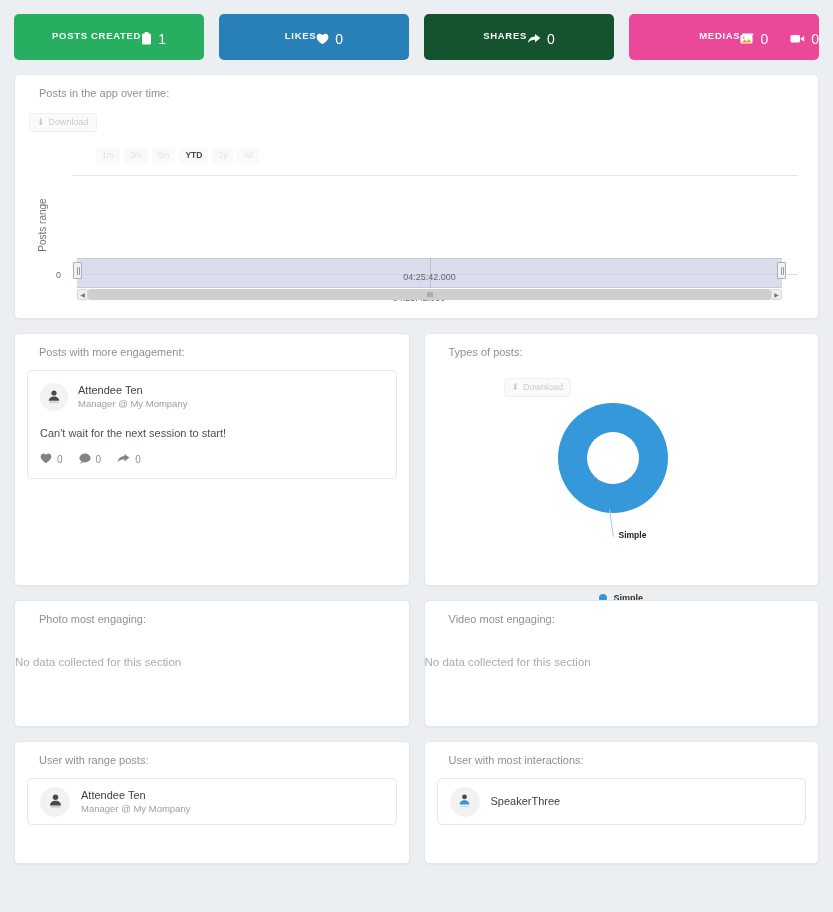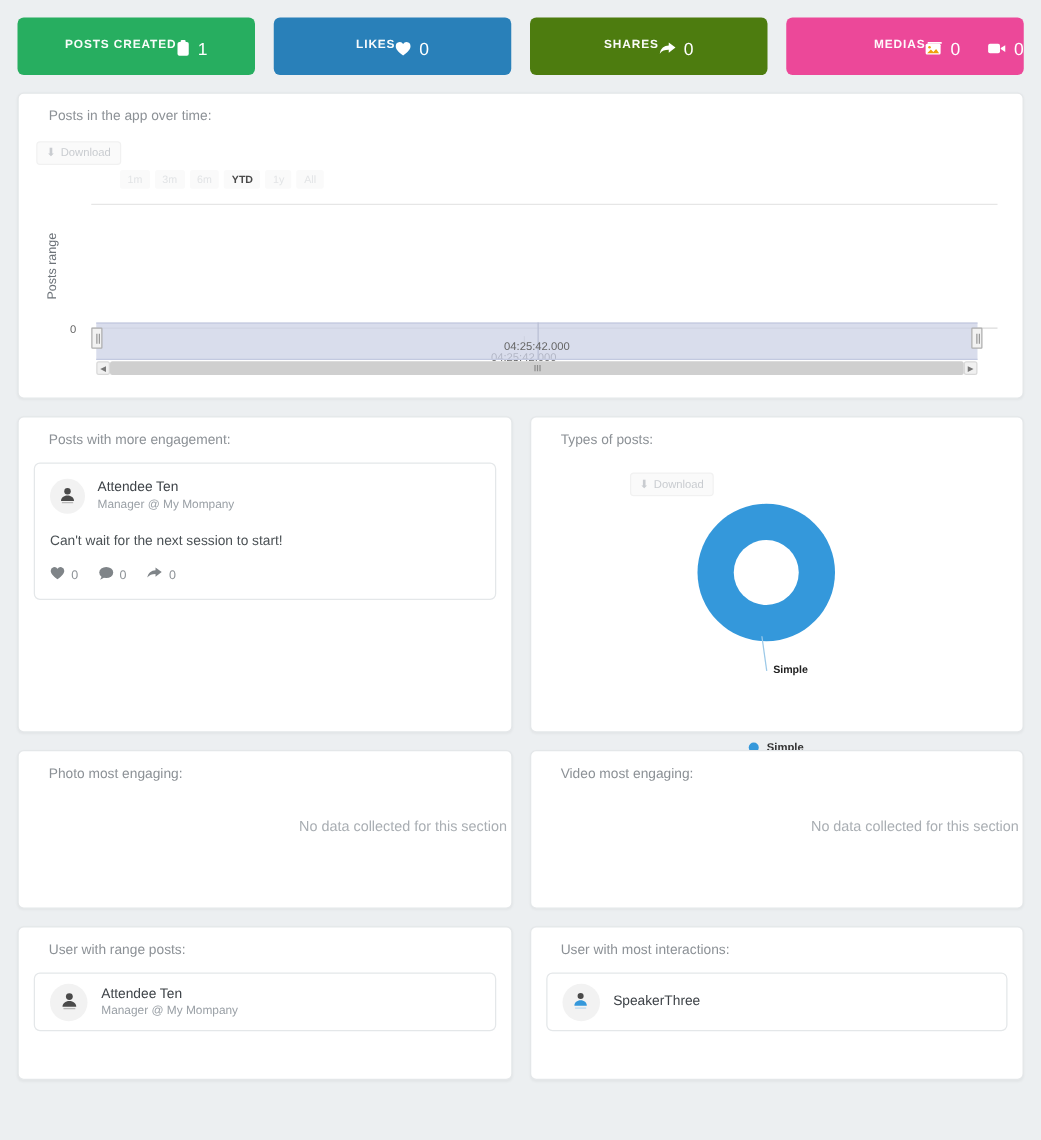--- a/index.html
+++ b/index.html
@@ -282,7 +282,7 @@
       </div>
     </div>
 
-    <div class="stat-card" id="stat2" style="background: #4d7c0f;">
+    <div class="stat-card" id="stat2" style="background: #14532d;">
       <div class="stat-title">SHARES</div>
       <div class="stat-value-row">
         <span class="ic">

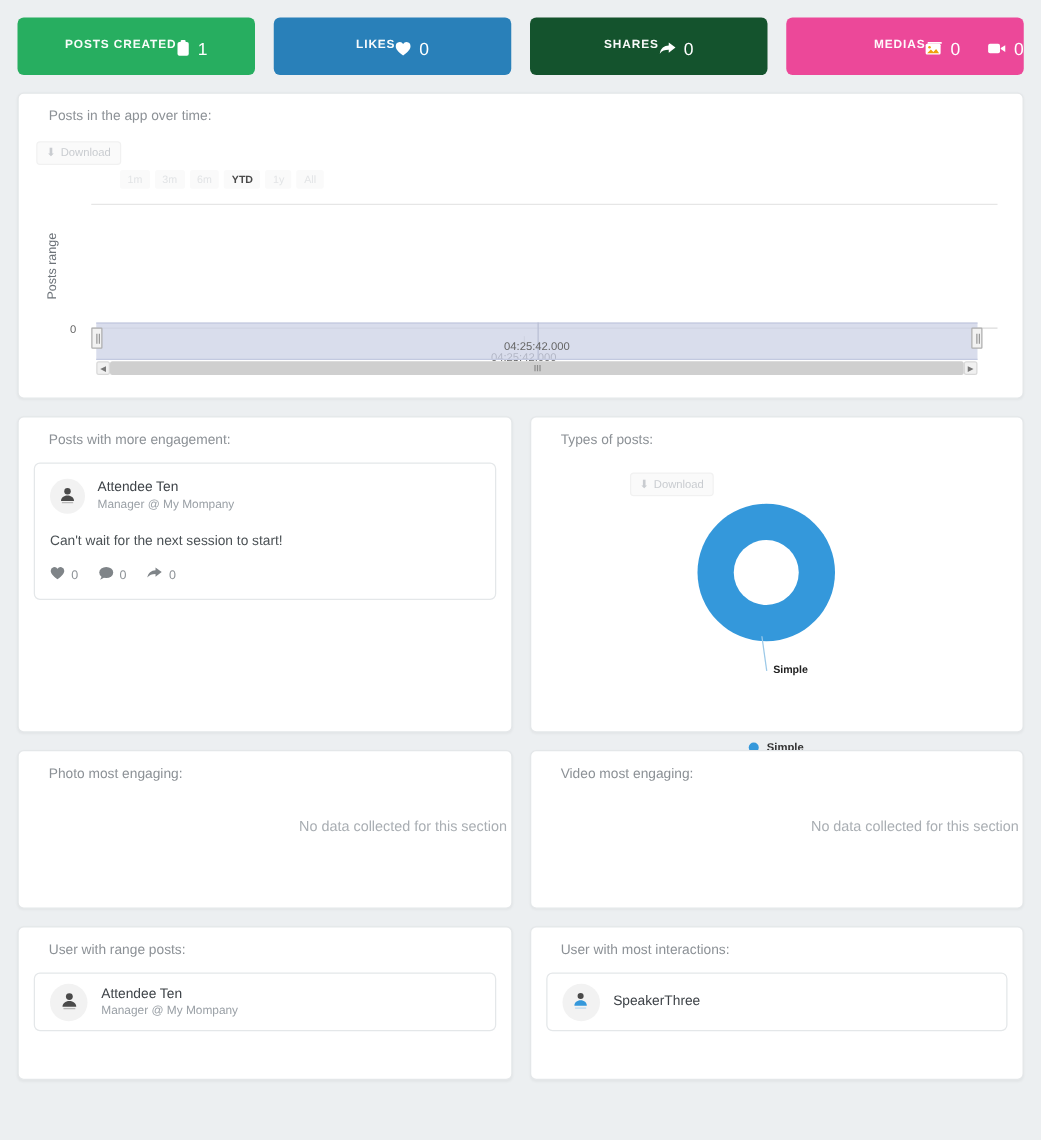--- a/index.html
+++ b/index.html
@@ -77,7 +77,7 @@
   .range-sel {
     display: flex;
     gap: 4px;
-    margin: 4px 0 0 81px;
+    margin: 16px 0 0 81px;
   }
   .range-btn {
     font-size: 8.5px;

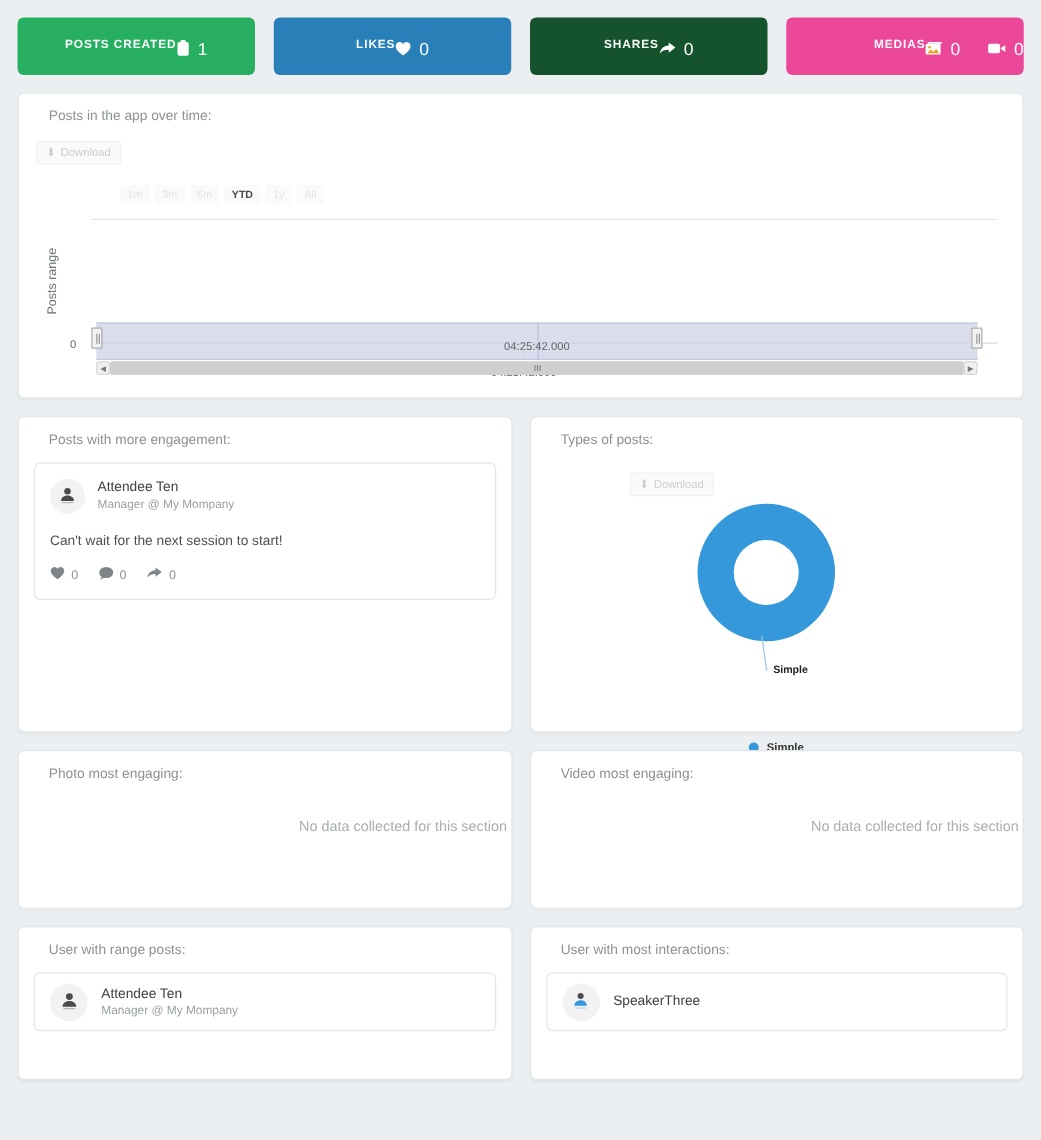--- a/index.html
+++ b/index.html
@@ -232,7 +232,7 @@
   .empty-msg {
     position: absolute;
     left: 0; right: 3px; top: 55px;
-    text-align: right;
+    text-align: left;
     font-size: 11.5px;
     color: #a9aeb3;
   }

